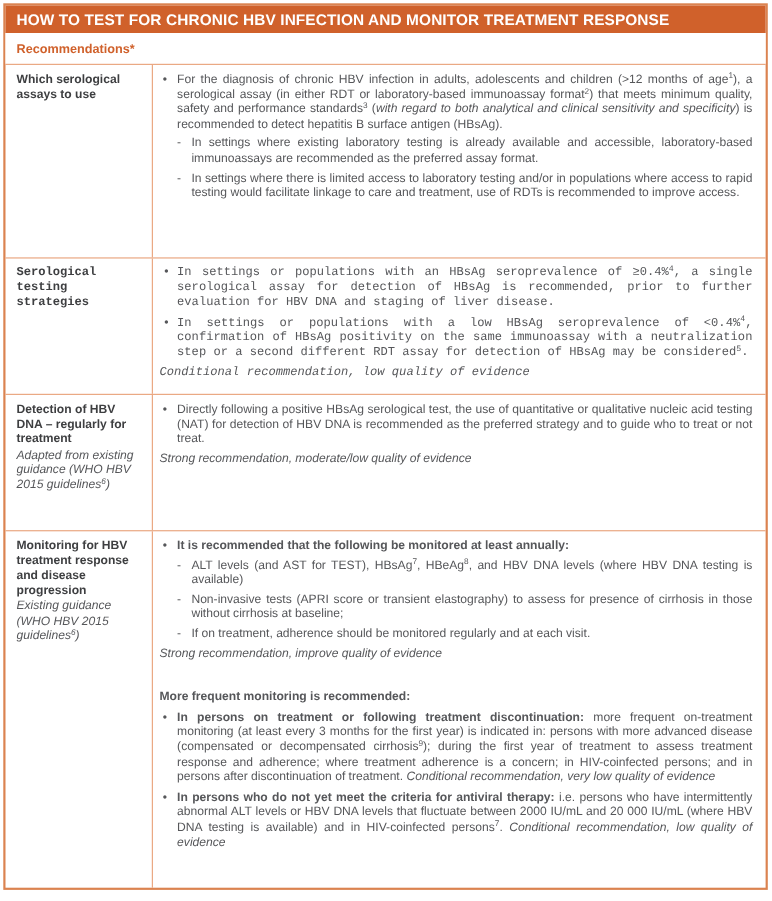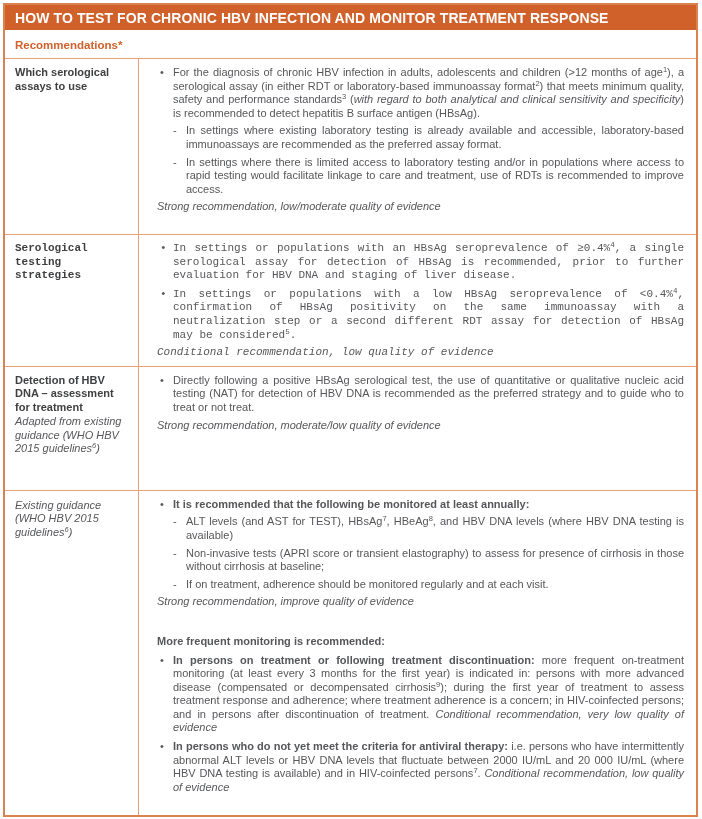--- a/index.html
+++ b/index.html
@@ -28,7 +28,7 @@
   }
   .topic-w { width: 134px; flex: 0 0 134px; border-right: 1.5px solid var(--border, #E8A077); }
   .rec-w { flex: 1; }
-  .row { display: flex; border-top: 1.5px solid var(--border, #E8A077); gap: 12px; }
+  .row { display: flex; border-top: 1.5px solid var(--border, #E8A077); }
   #table-body .row:nth-child(1) { min-height: 176px; }
   #table-body .row:nth-child(2) { min-height: 124px; font-family: Liberation Mono, monospace; }
   #table-body .row:nth-child(3) { min-height: 124px; }

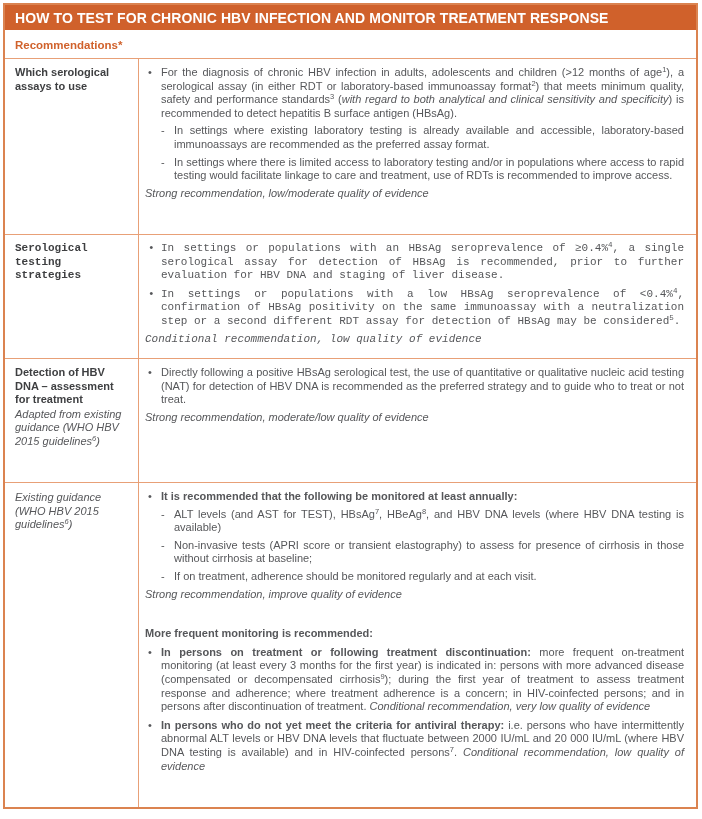--- a/index.html
+++ b/index.html
@@ -86,7 +86,6 @@
             <span class="marker">-</span>
             <span class="btext"><span>In settings where there is limited access to laboratory testing and/or in populations where access to rapid testing would facilitate linkage to care and treatment, use of RDTs is recommended to improve access.</span></span>
           </div>
-          <div class="block plain"><span class="i">Strong recommendation, low/moderate quality of evidence</span></div>
         </div>
       </div>
       <div class="row">

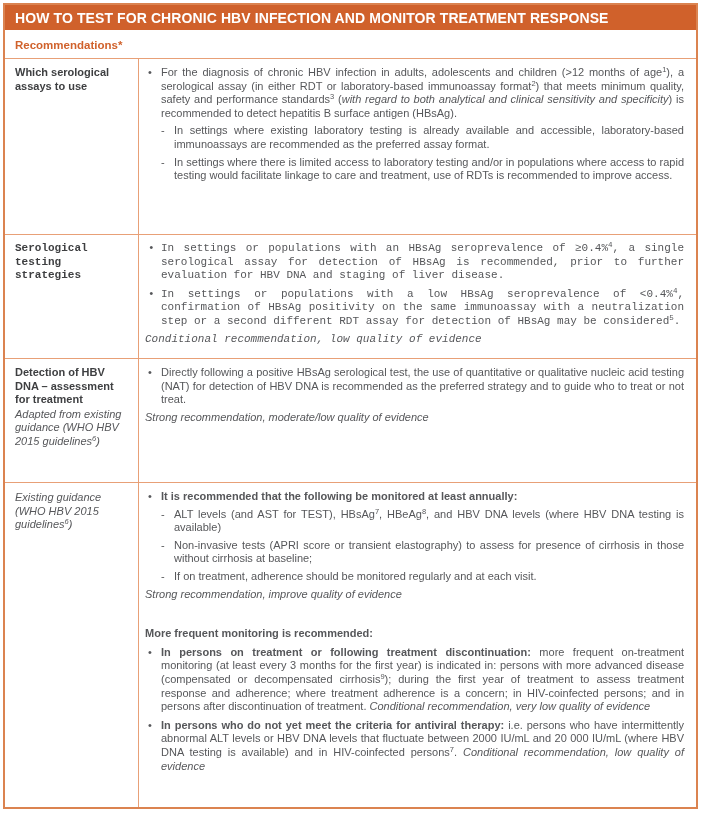--- a/index.html
+++ b/index.html
@@ -106,7 +106,7 @@
       </div>
       <div class="row">
         <div class="topic-cell topic-w">
-          <div class="topic-title"><span class="b">Detection of HBV DNA – assessment for treatment</span></div>
+          <div class="topic-title"><span class="b">Detection of HBV DNA – regularly for treatment</span></div>
           <div class="topic-note"><span class="i">Adapted from existing guidance (WHO HBV 2015 guidelines</span><sup class="i">6</sup><span class="i">)</span></div>
         </div>
         <div class="rec-cell rec-w">

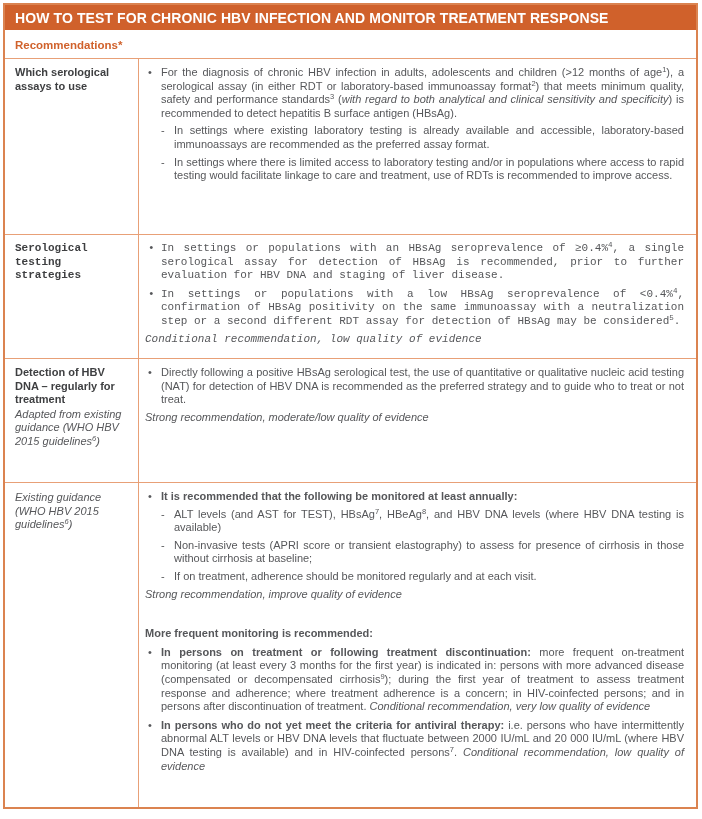--- a/index.html
+++ b/index.html
@@ -119,6 +119,7 @@
       </div>
       <div class="row">
         <div class="topic-cell topic-w">
+          <div class="topic-title"><span class="b">Monitoring for HBV treatment response and disease progression</span></div>
           <div class="topic-note"><span class="i">Existing guidance (WHO HBV 2015 guidelines</span><sup class="i">6</sup><span class="i">)</span></div>
         </div>
         <div class="rec-cell rec-w">

